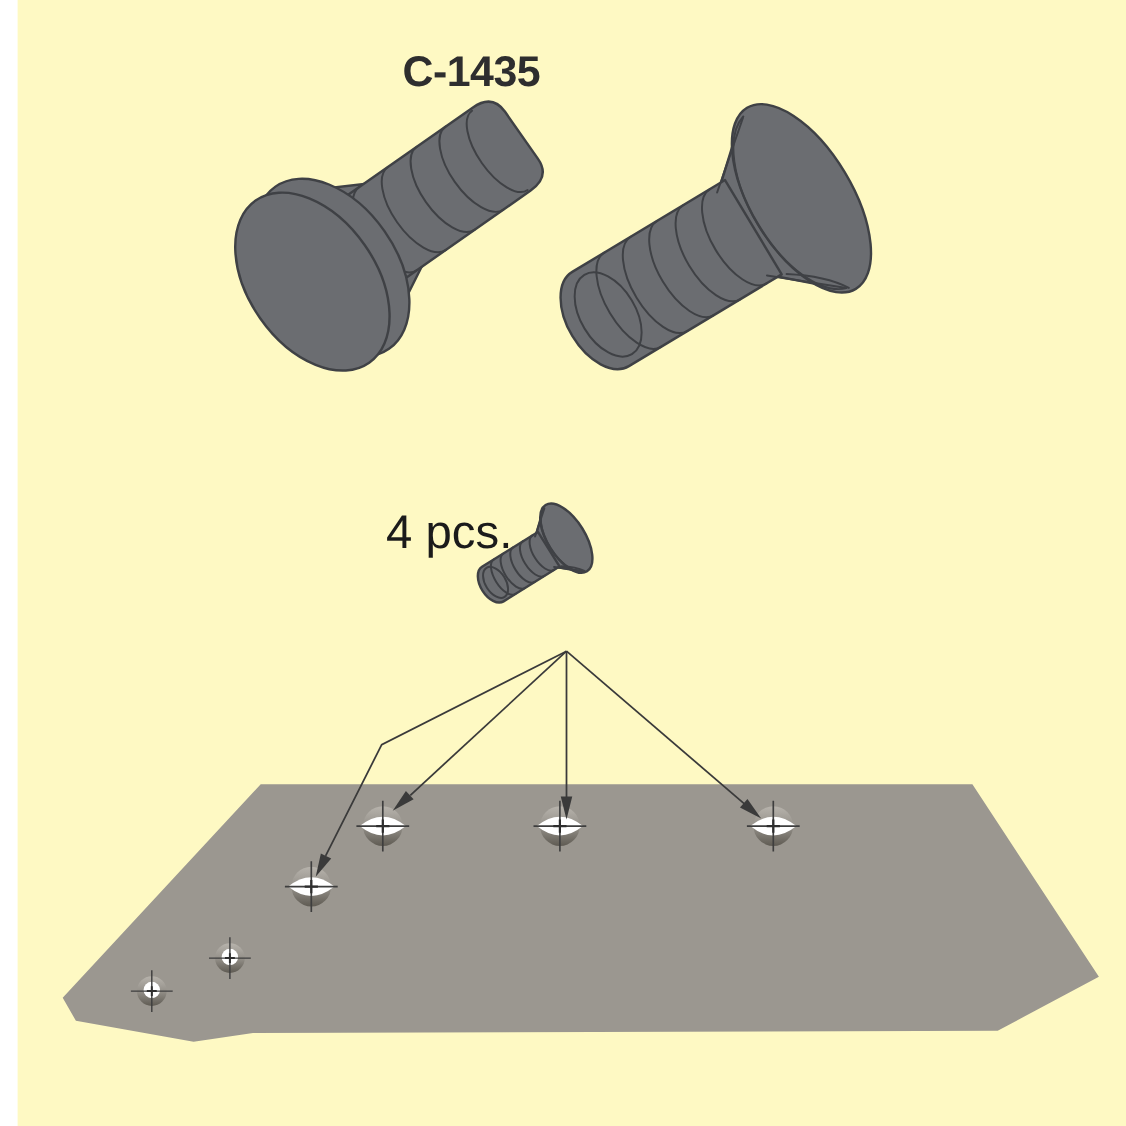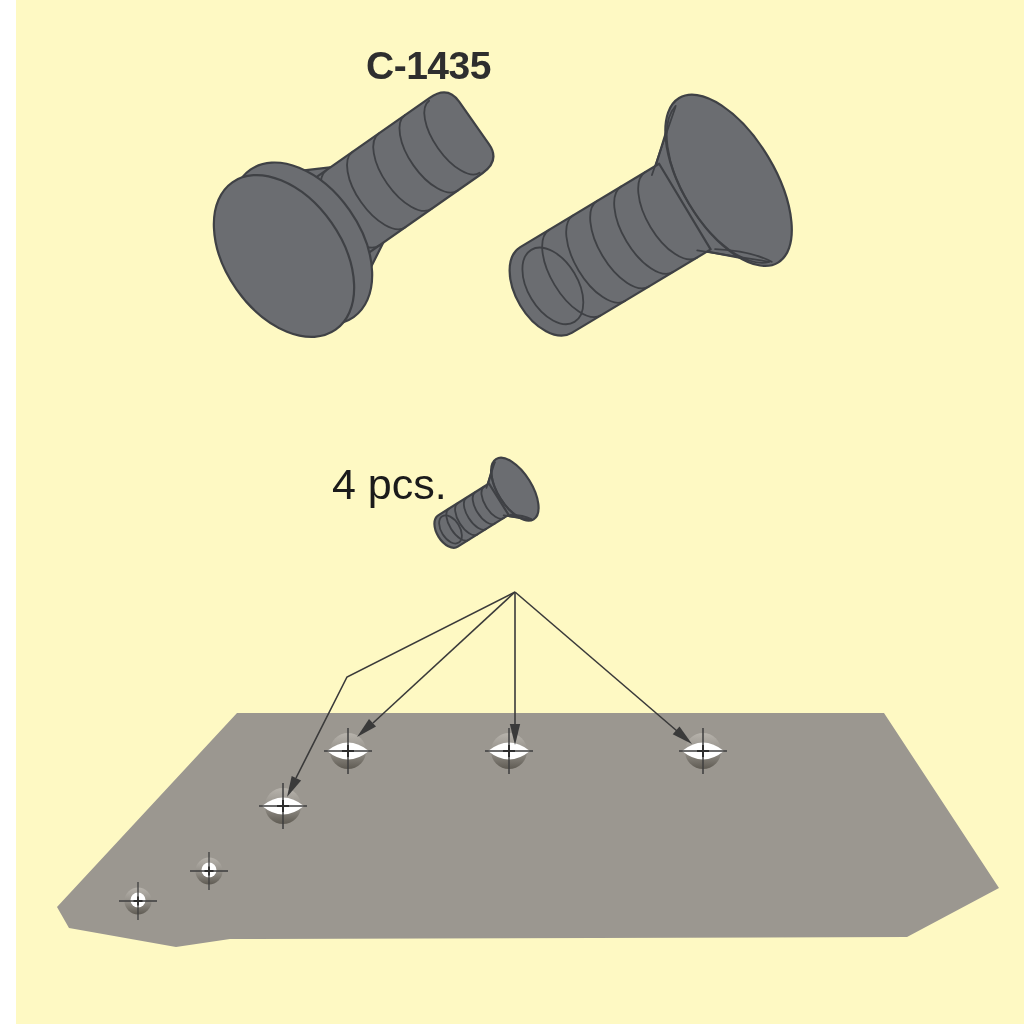--- a/index.html
+++ b/index.html
@@ -13,7 +13,7 @@
     white-space:nowrap;
   }
   .qty{
-    position:absolute;left:316px;top:460px;
+    position:absolute;left:335px;top:460px;
     font-size:43px;font-weight:400;color:#1b1b1b;white-space:nowrap;
   }
   svg{position:absolute;left:0;top:0;}

